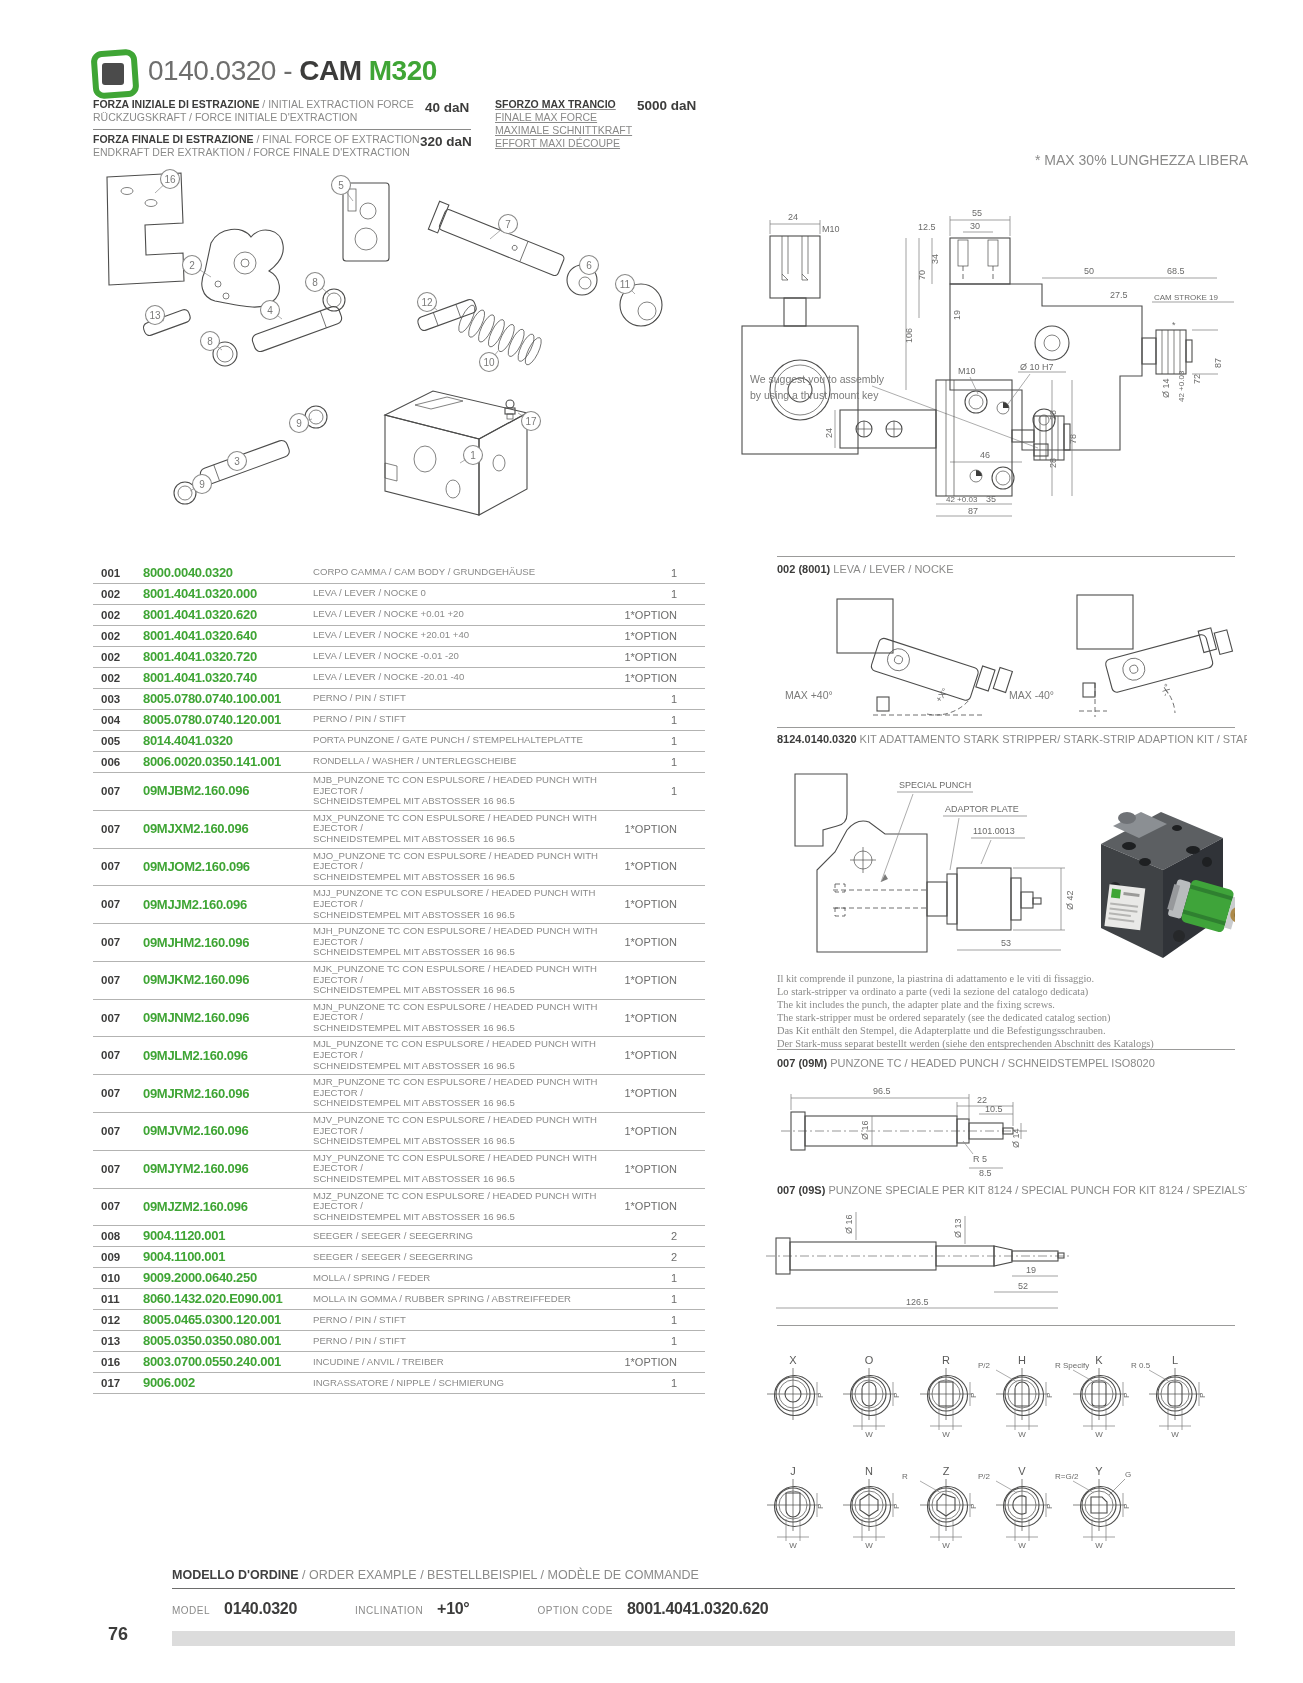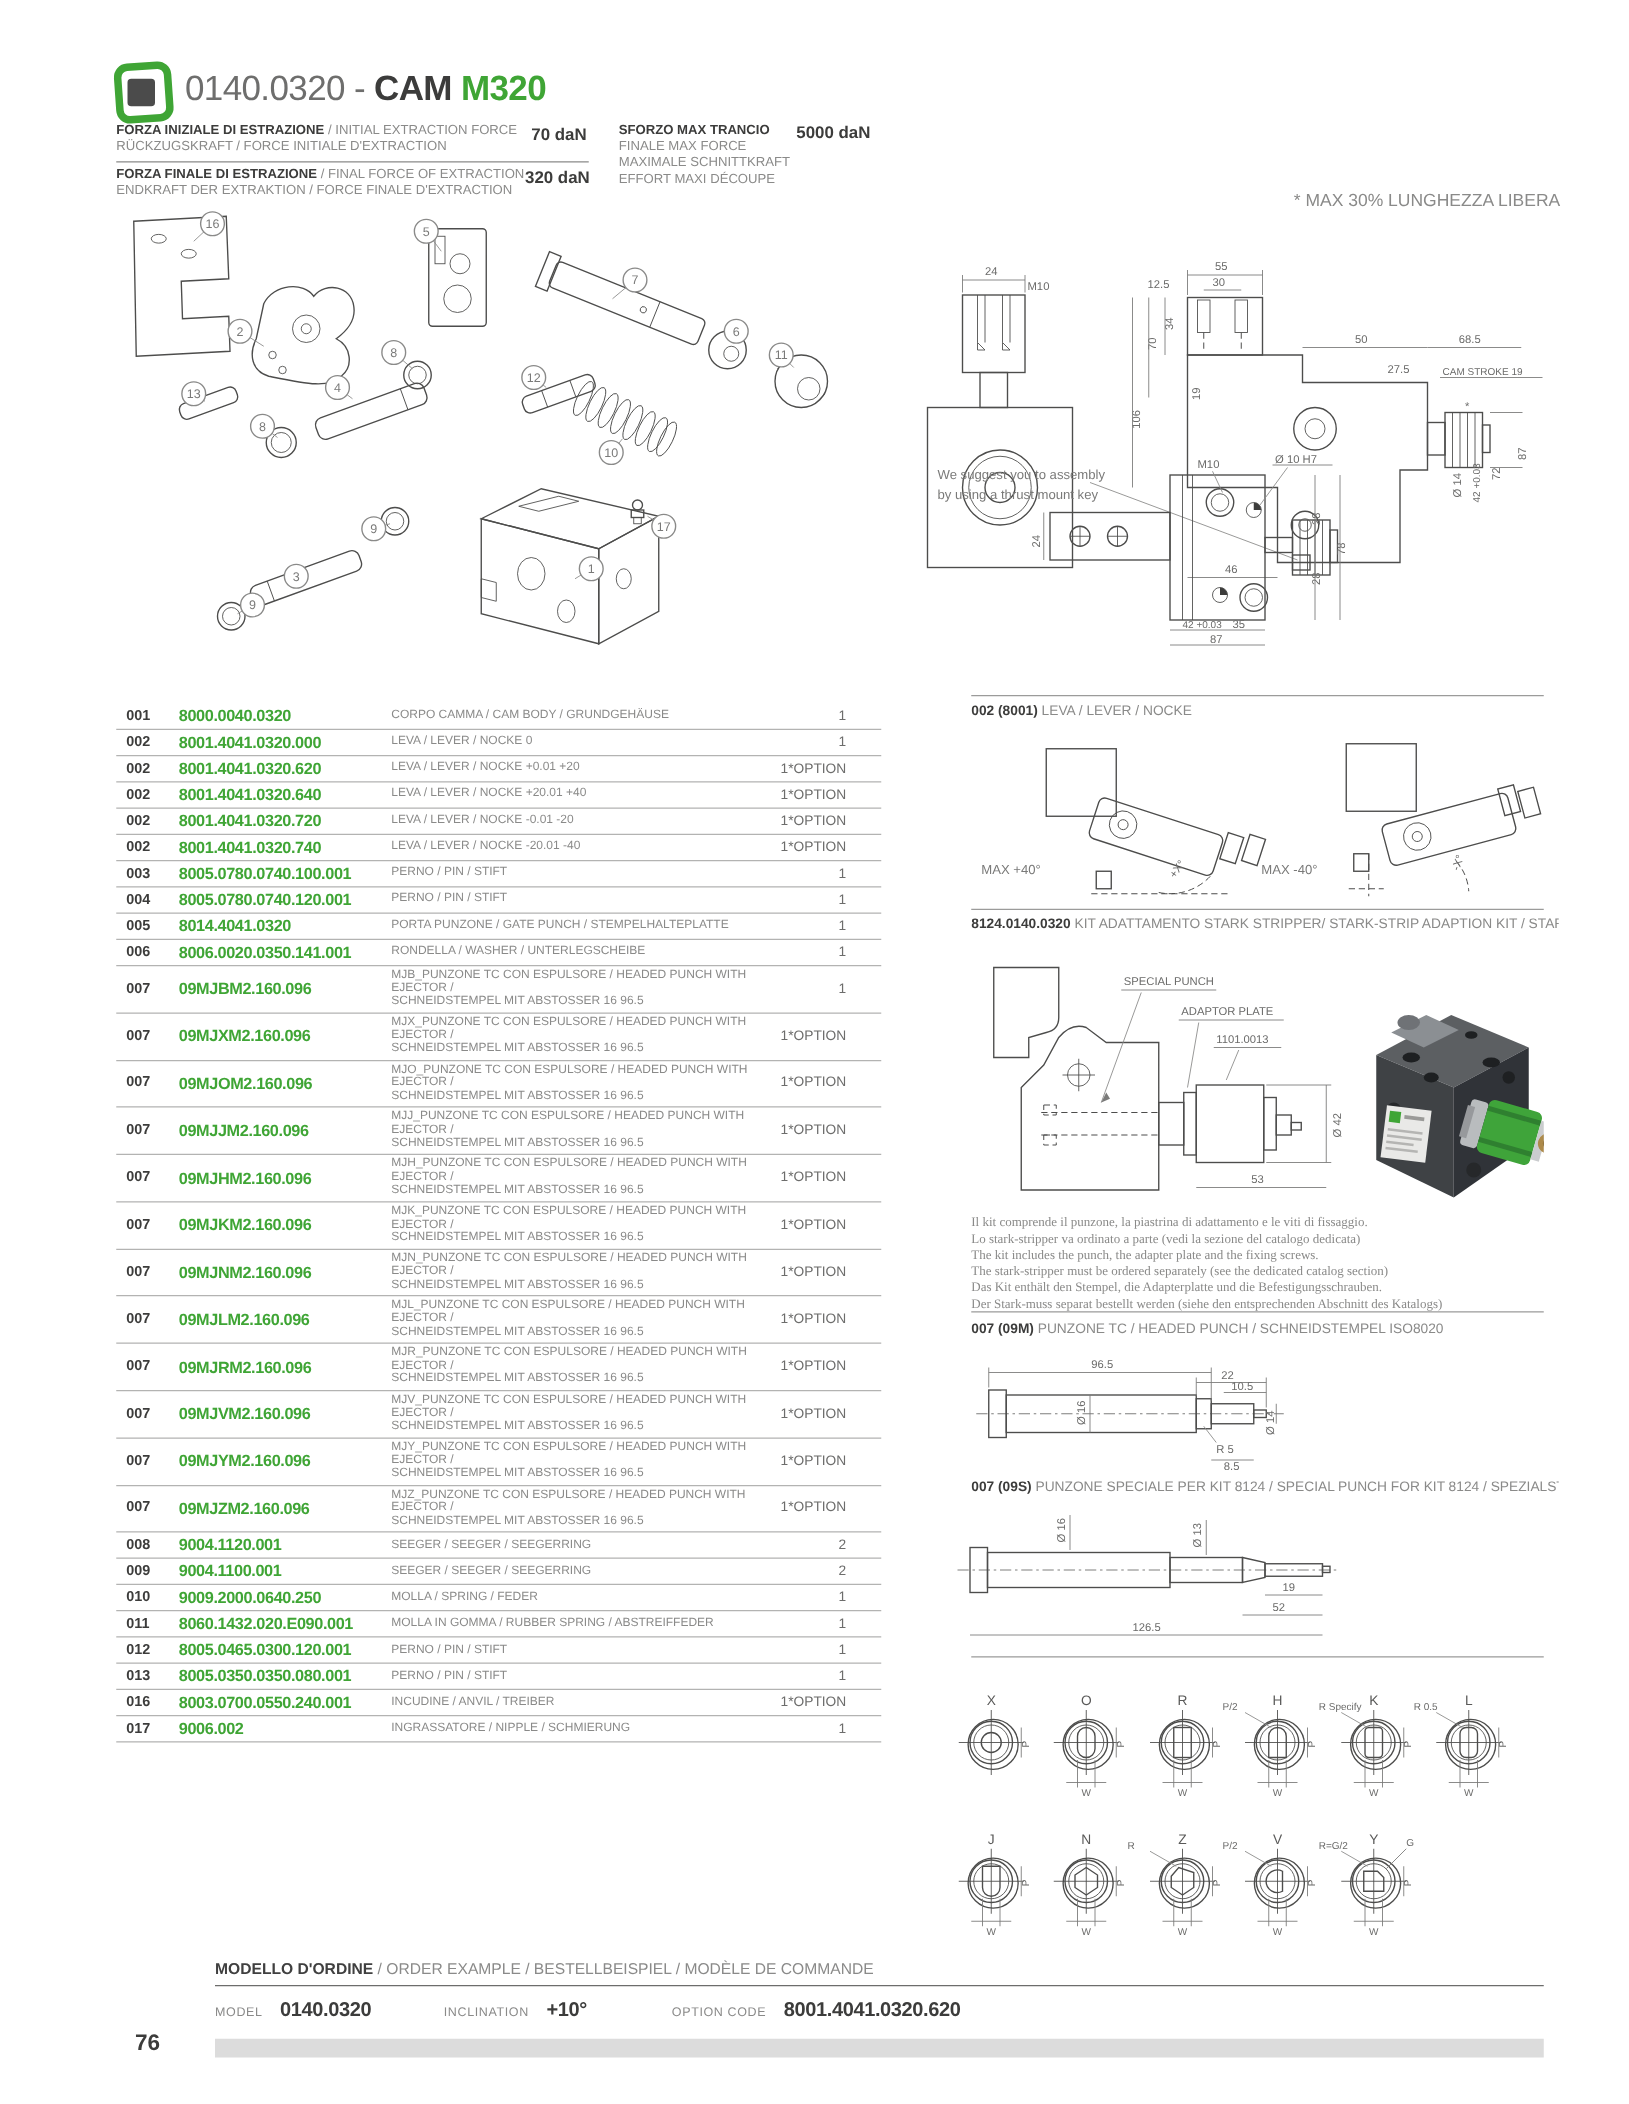--- a/index.html
+++ b/index.html
@@ -83,7 +83,7 @@
     <b>FORZA INIZIALE DI ESTRAZIONE</b><span> / INITIAL EXTRACTION FORCE</span><br>
     <span>RÜCKZUGSKRAFT / FORCE INITIALE D'EXTRACTION</span>
   </div>
-  <div class="specval" style="position:absolute;left:425px;top:100px;">70 daN</div>
+  <div class="specval" style="position:absolute;left:425px;top:100px;">40 daN</div>
   <div class="specline" style="left:93px;top:129px;width:378px;"></div>
   <div class="spec" style="left:93px;top:133px;width:330px;">
     <b>FORZA FINALE DI ESTRAZIONE</b><span> / FINAL FORCE OF EXTRACTION</span><br>

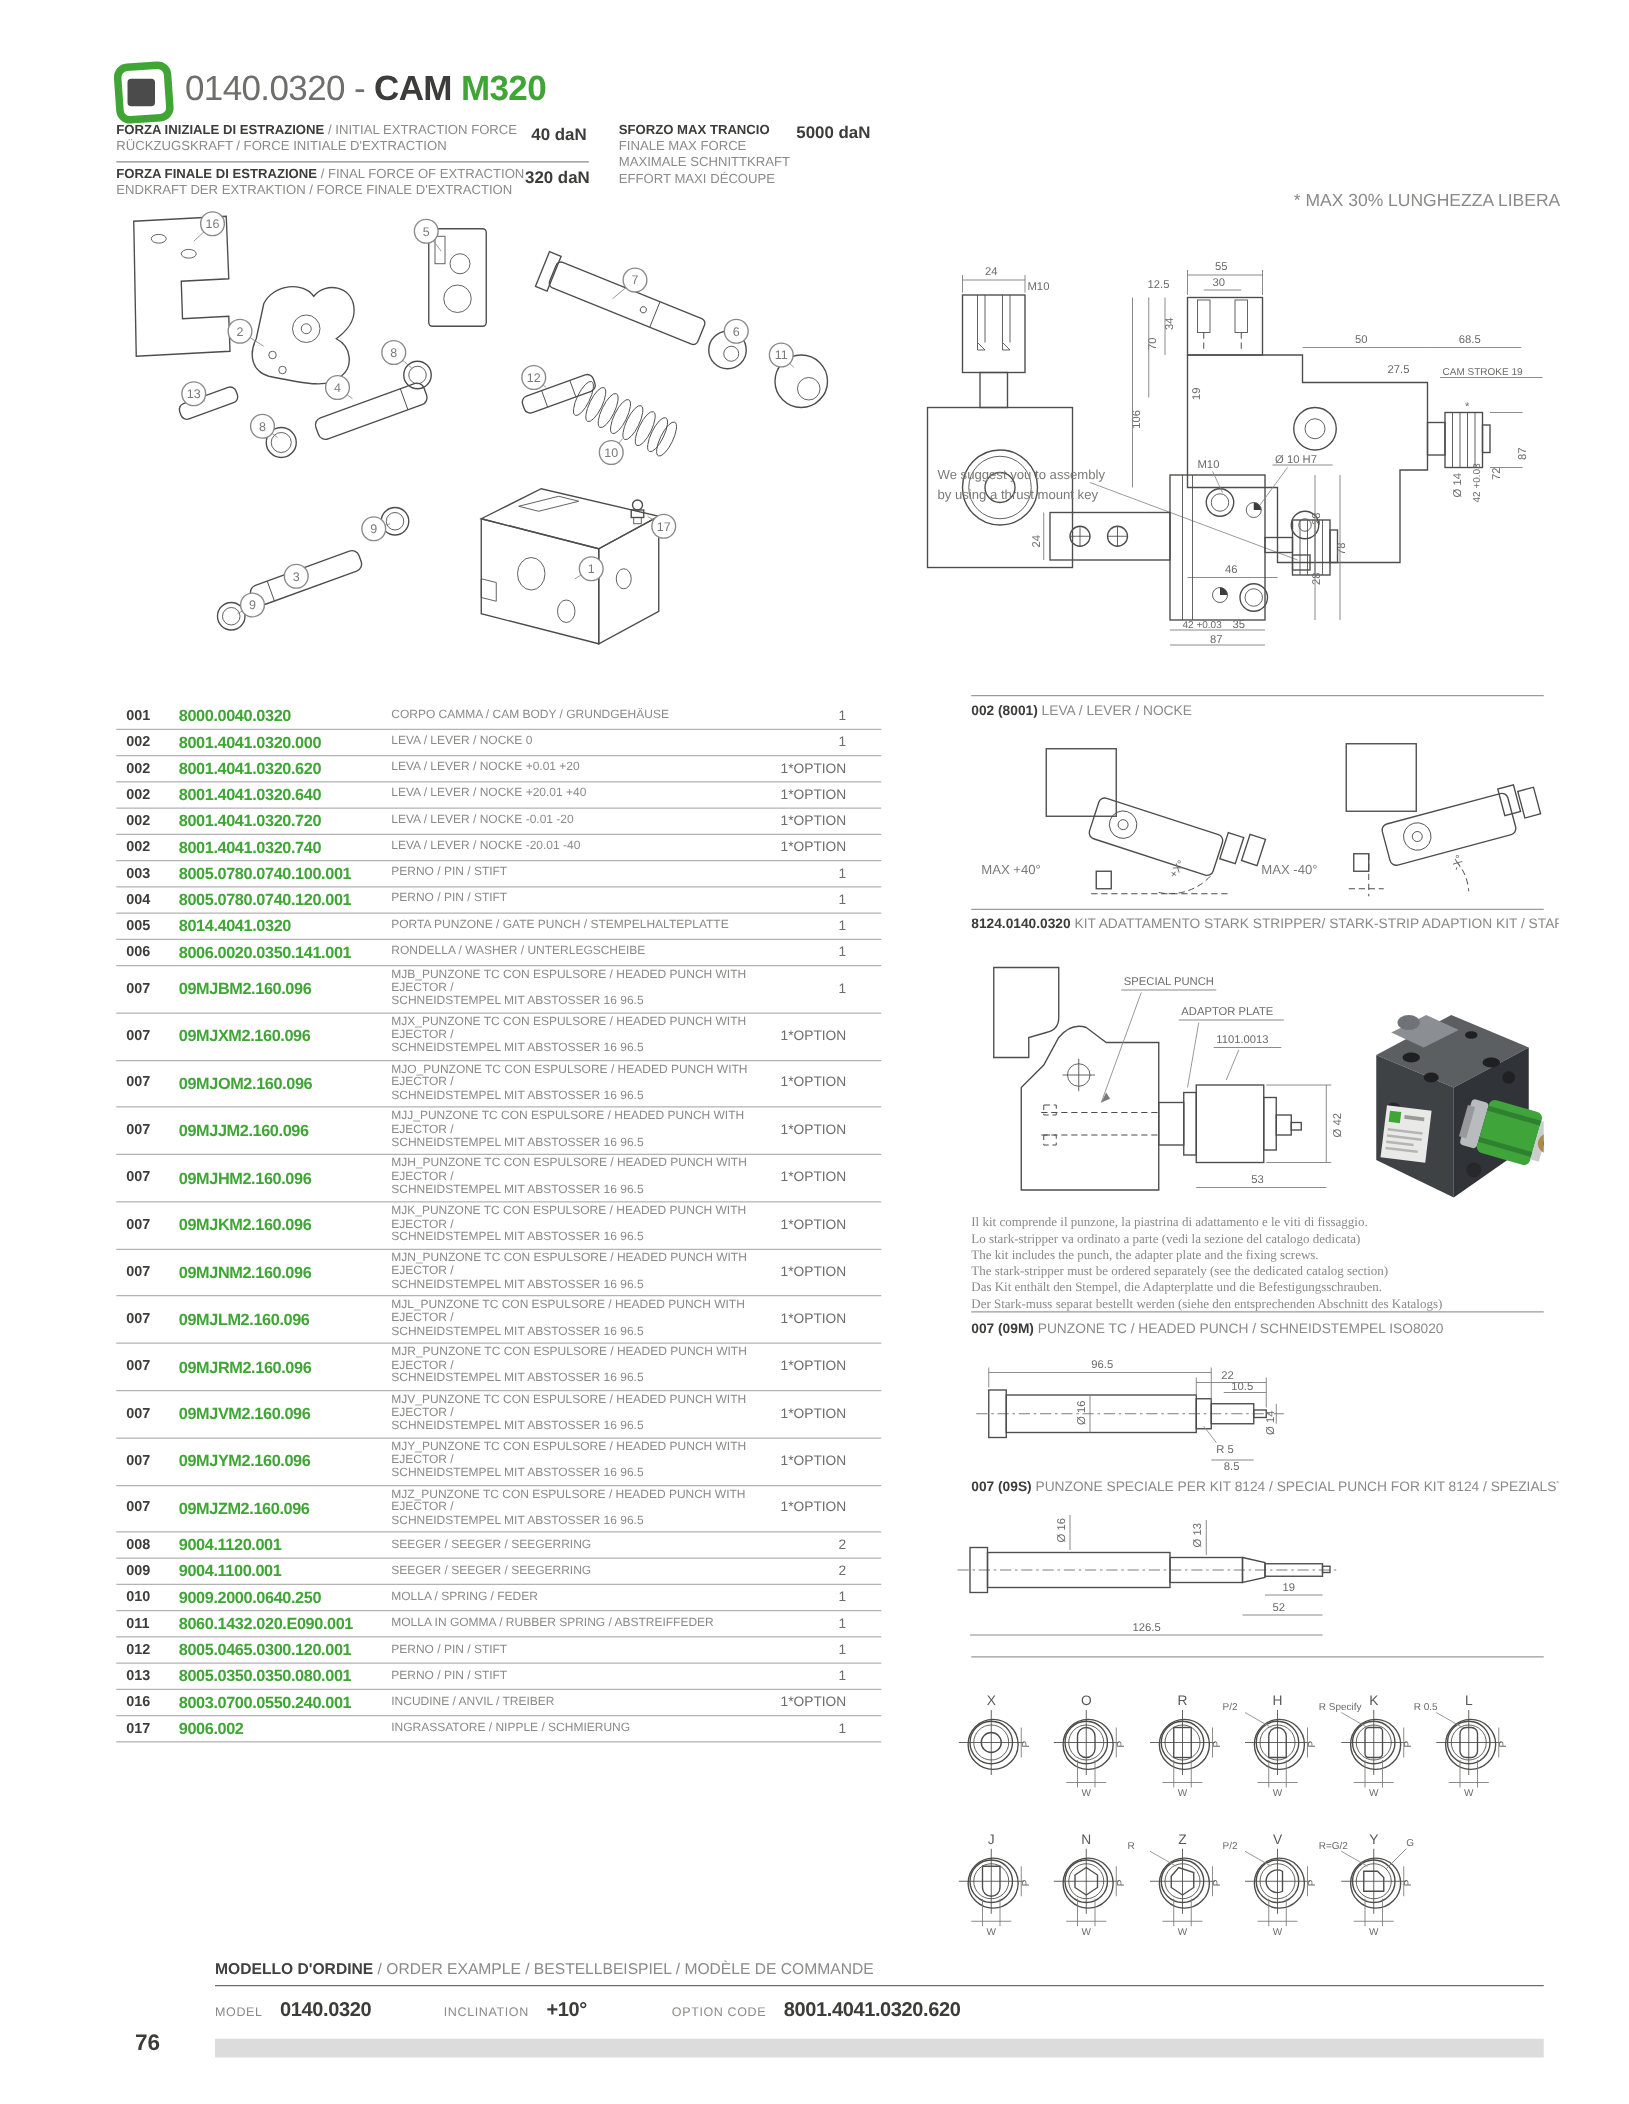--- a/index.html
+++ b/index.html
@@ -91,7 +91,7 @@
   </div>
   <div class="specval" style="position:absolute;left:420px;top:134px;">320 daN</div>
 
-  <div class="spec" style="left:495px;top:98px;width:150px;">
+  <div class="spec" style="left:495px;top:98px;width:150px;text-decoration:underline;">
     <b>SFORZO MAX TRANCIO</b><br>
     <span>FINALE MAX FORCE</span><br>
     <span>MAXIMALE SCHNITTKRAFT</span><br>

